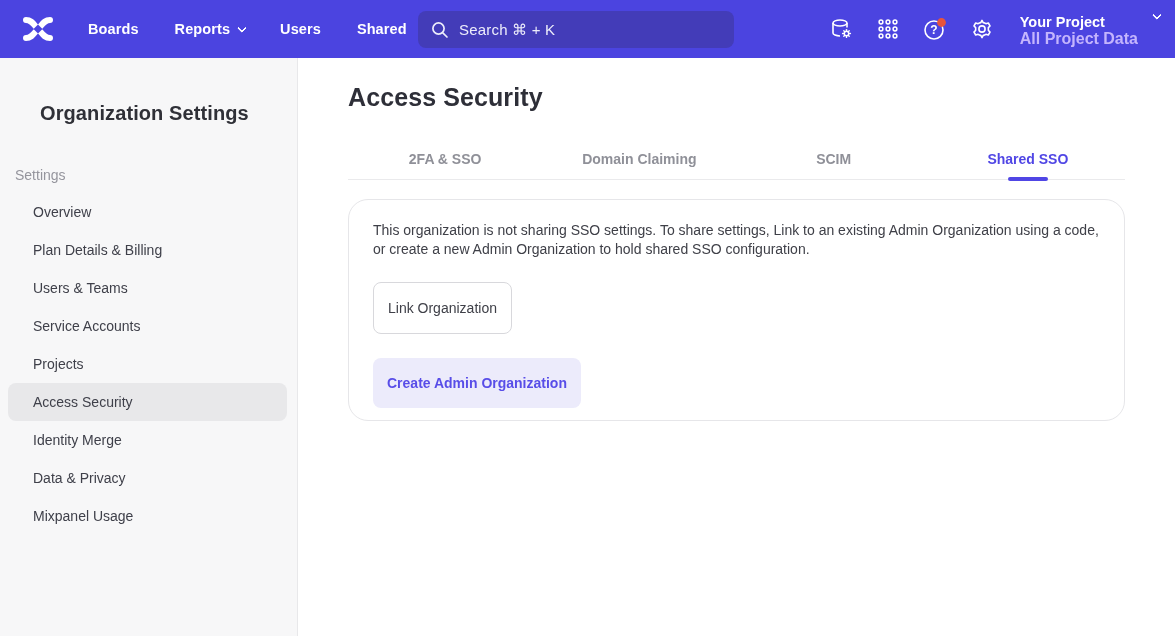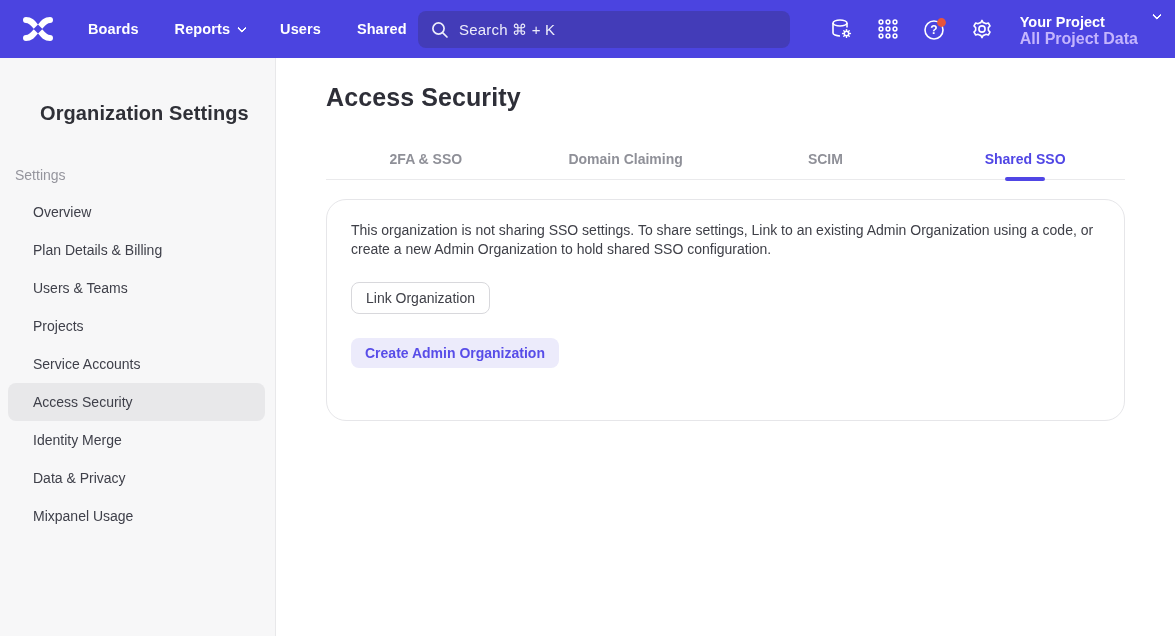--- a/index.html
+++ b/index.html
@@ -17,7 +17,7 @@
   .chev { width:7px; height:7px; border-right:2px solid #fff; border-bottom:2px solid #fff;
     transform:rotate(45deg) translateY(-2px); border-radius:1px; }
 
-  .search { position:absolute; left:418px; top:11px; width:372px; height:37px;
+  .search { position:absolute; left:418px; top:11px; width:316px; height:37px;
     background:#433CB8; border-radius:8px; display:flex; align-items:center;
     padding:0 13px; gap:10px; cursor:text; }
   .search .ph { color:#EDEDFB; font-size:15px; letter-spacing:.2px; }

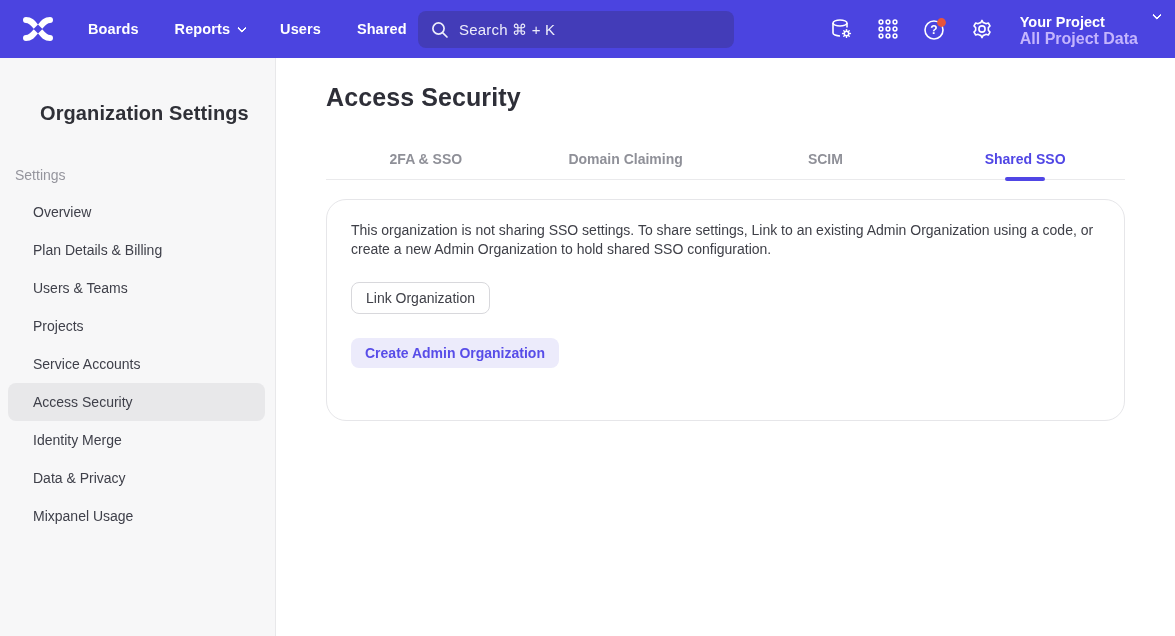--- a/index.html
+++ b/index.html
@@ -34,7 +34,7 @@
   .body-row { display:flex; height:578px; }
 
   
-  .sidebar { width:276px; background:#F7F7F8; border-right:1px solid #E8E8EA;
+  .sidebar { width:298px; background:#F7F7F8; border-right:1px solid #E8E8EA;
     padding-top:44px; flex-shrink:0; }
   .sidebar-title { font-size:20px; font-weight:700; color:#2F3037; margin-left:40px;
     letter-spacing:.1px; }

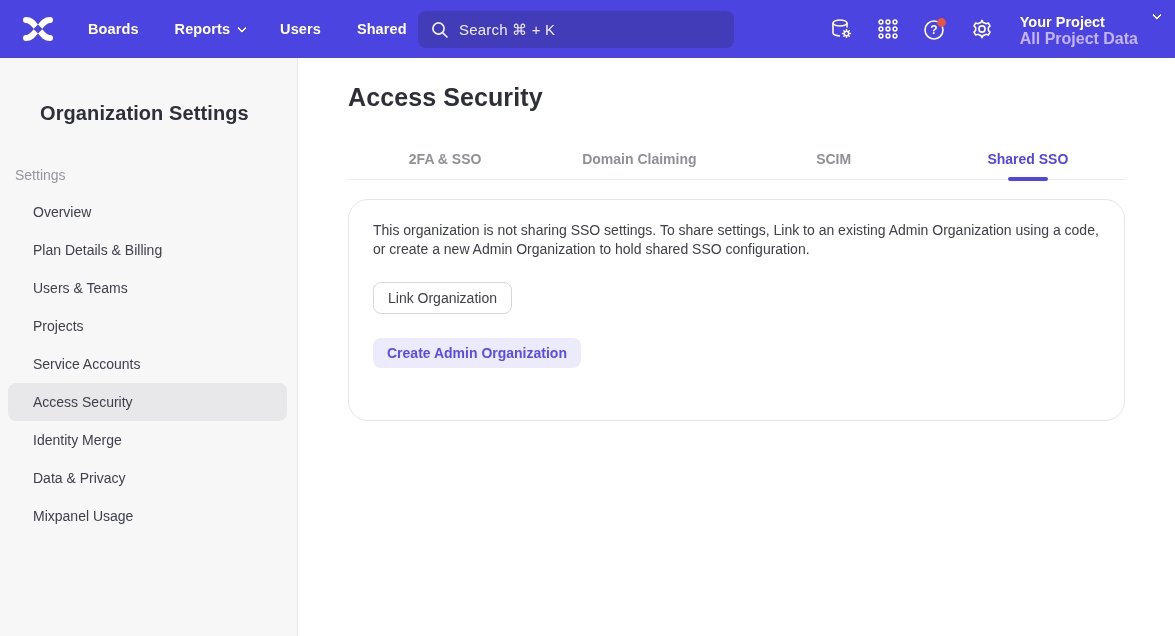--- a/index.html
+++ b/index.html
@@ -60,7 +60,7 @@
     padding:21px 24px 24px 24px; height:222px; }
   .card-desc { font-size:14px; line-height:19px; color:#3F4048; max-width:760px; }
   .btn { display:inline-block; font-family:"Liberation Sans", sans-serif; font-size:14px;
-    border-radius:8px; padding:7px 14px; cursor:pointer; }
+    border-radius:8px; padding:17px 14px; cursor:pointer; }
   .btn-secondary { background:#fff; border:1px solid #D8D8DC; color:#3F4048;
     margin-top:23px; display:block; width:fit-content; }
   .btn-tertiary { background:#ECEBFB; border:none; color:#584DE8; font-weight:600;

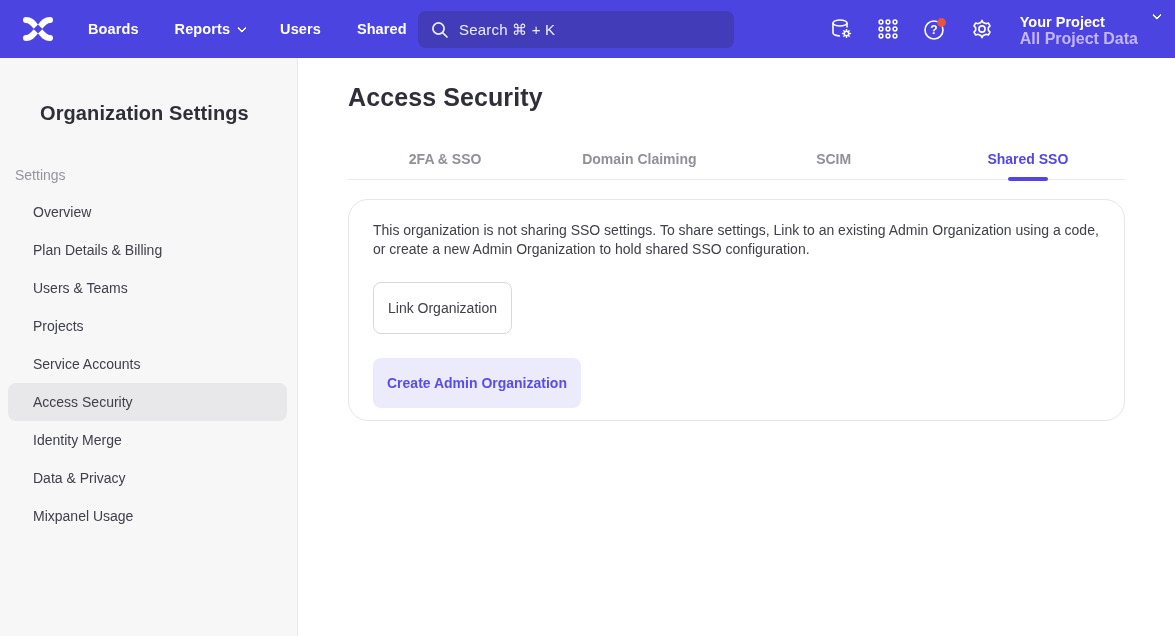--- a/index.html
+++ b/index.html
@@ -171,8 +171,8 @@
       <li class="side-item">Overview</li>
       <li class="side-item">Plan Details &amp; Billing</li>
       <li class="side-item">Users &amp; Teams</li>
+      <li class="side-item">Service Accounts</li>
       <li class="side-item">Projects</li>
-      <li class="side-item">Service Accounts</li>
       <li class="side-item active">Access Security</li>
       <li class="side-item">Identity Merge</li>
       <li class="side-item">Data &amp; Privacy</li>

